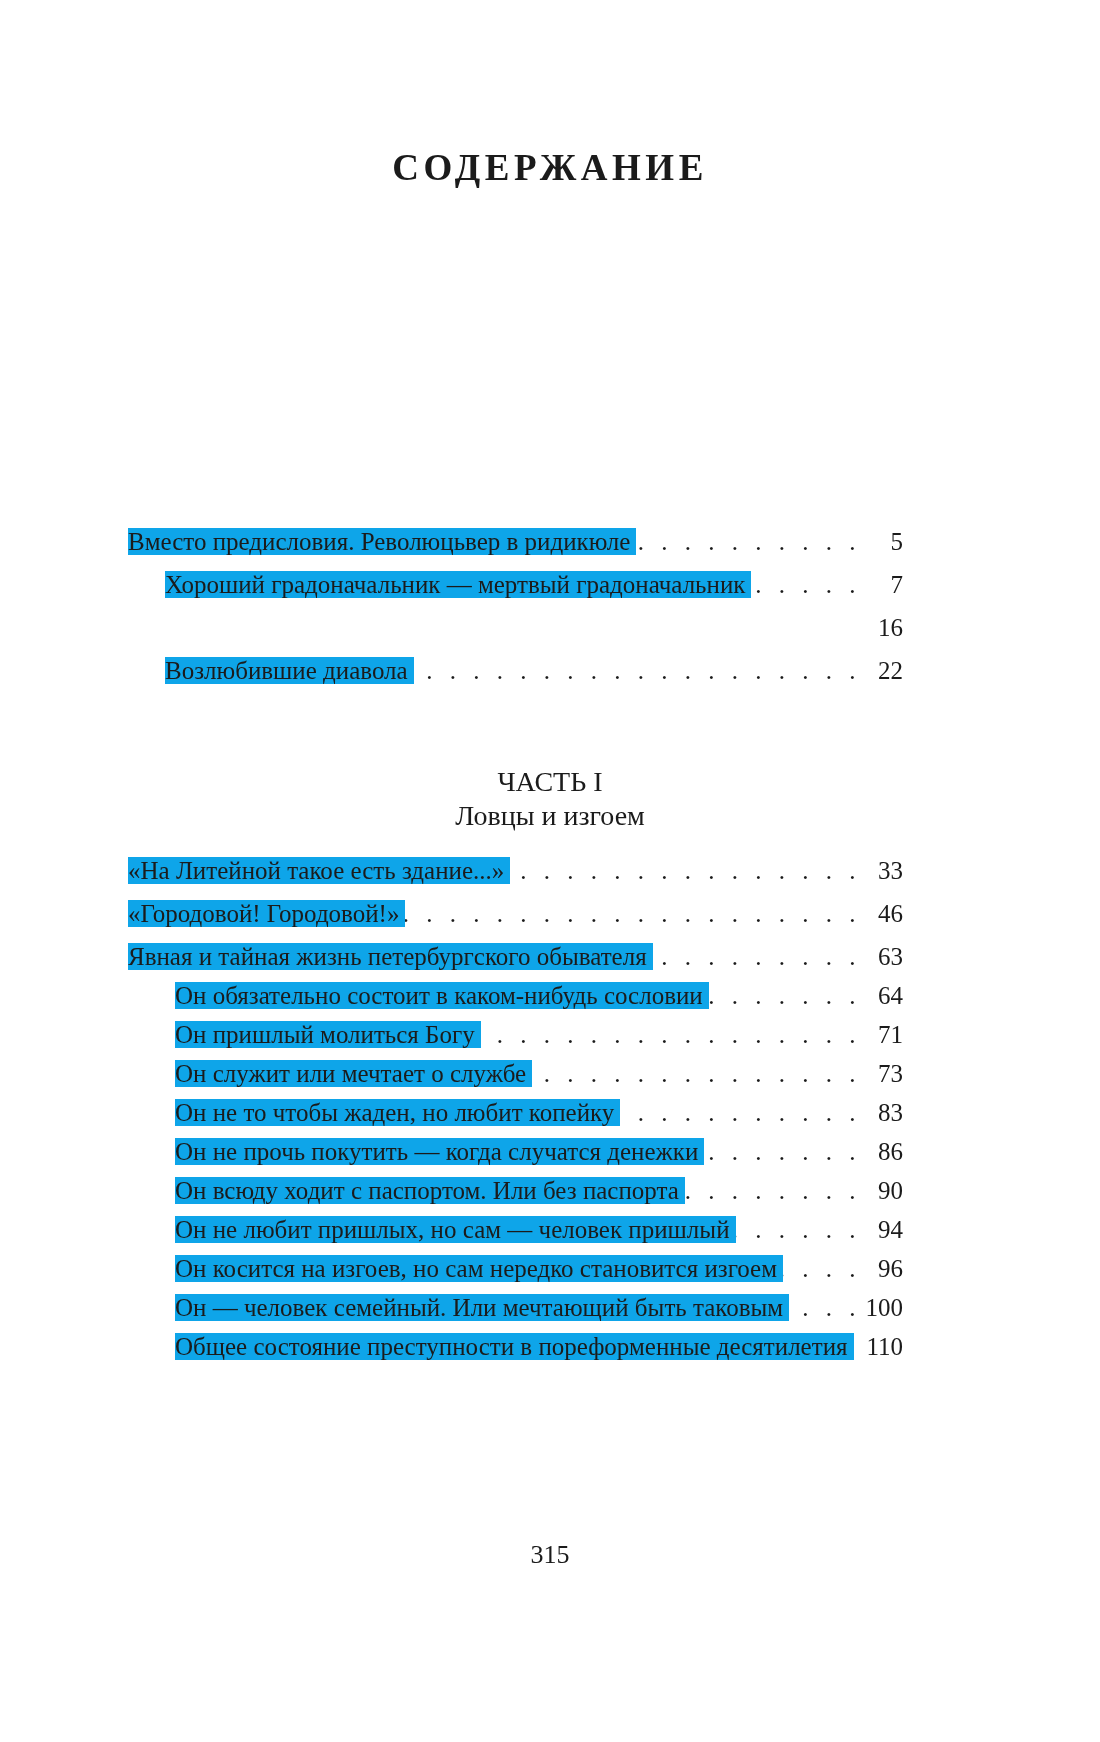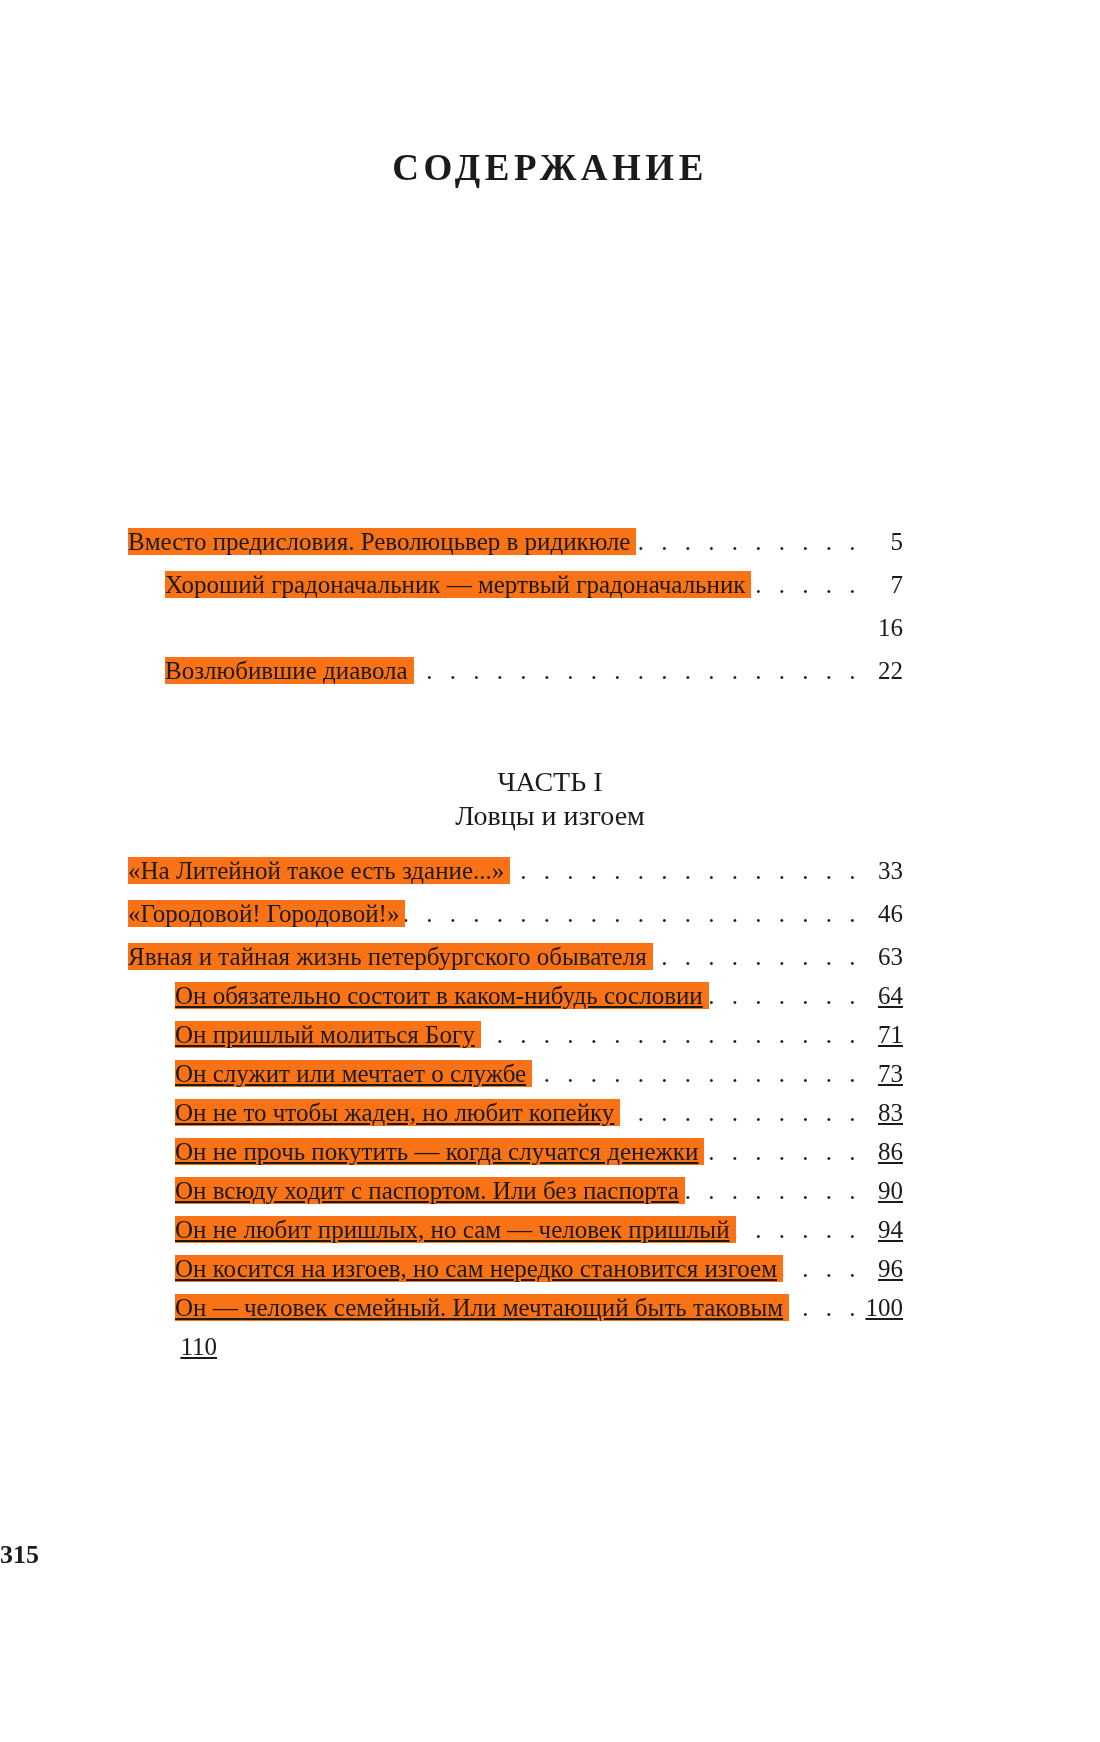--- a/index.html
+++ b/index.html
@@ -50,7 +50,7 @@
       overflow: hidden;
     }
     .entry-title .txt {
-      background: #f97316;
+      background: #0ea5e9;
       padding-right: 6px;
       position: relative;
       z-index: 1;

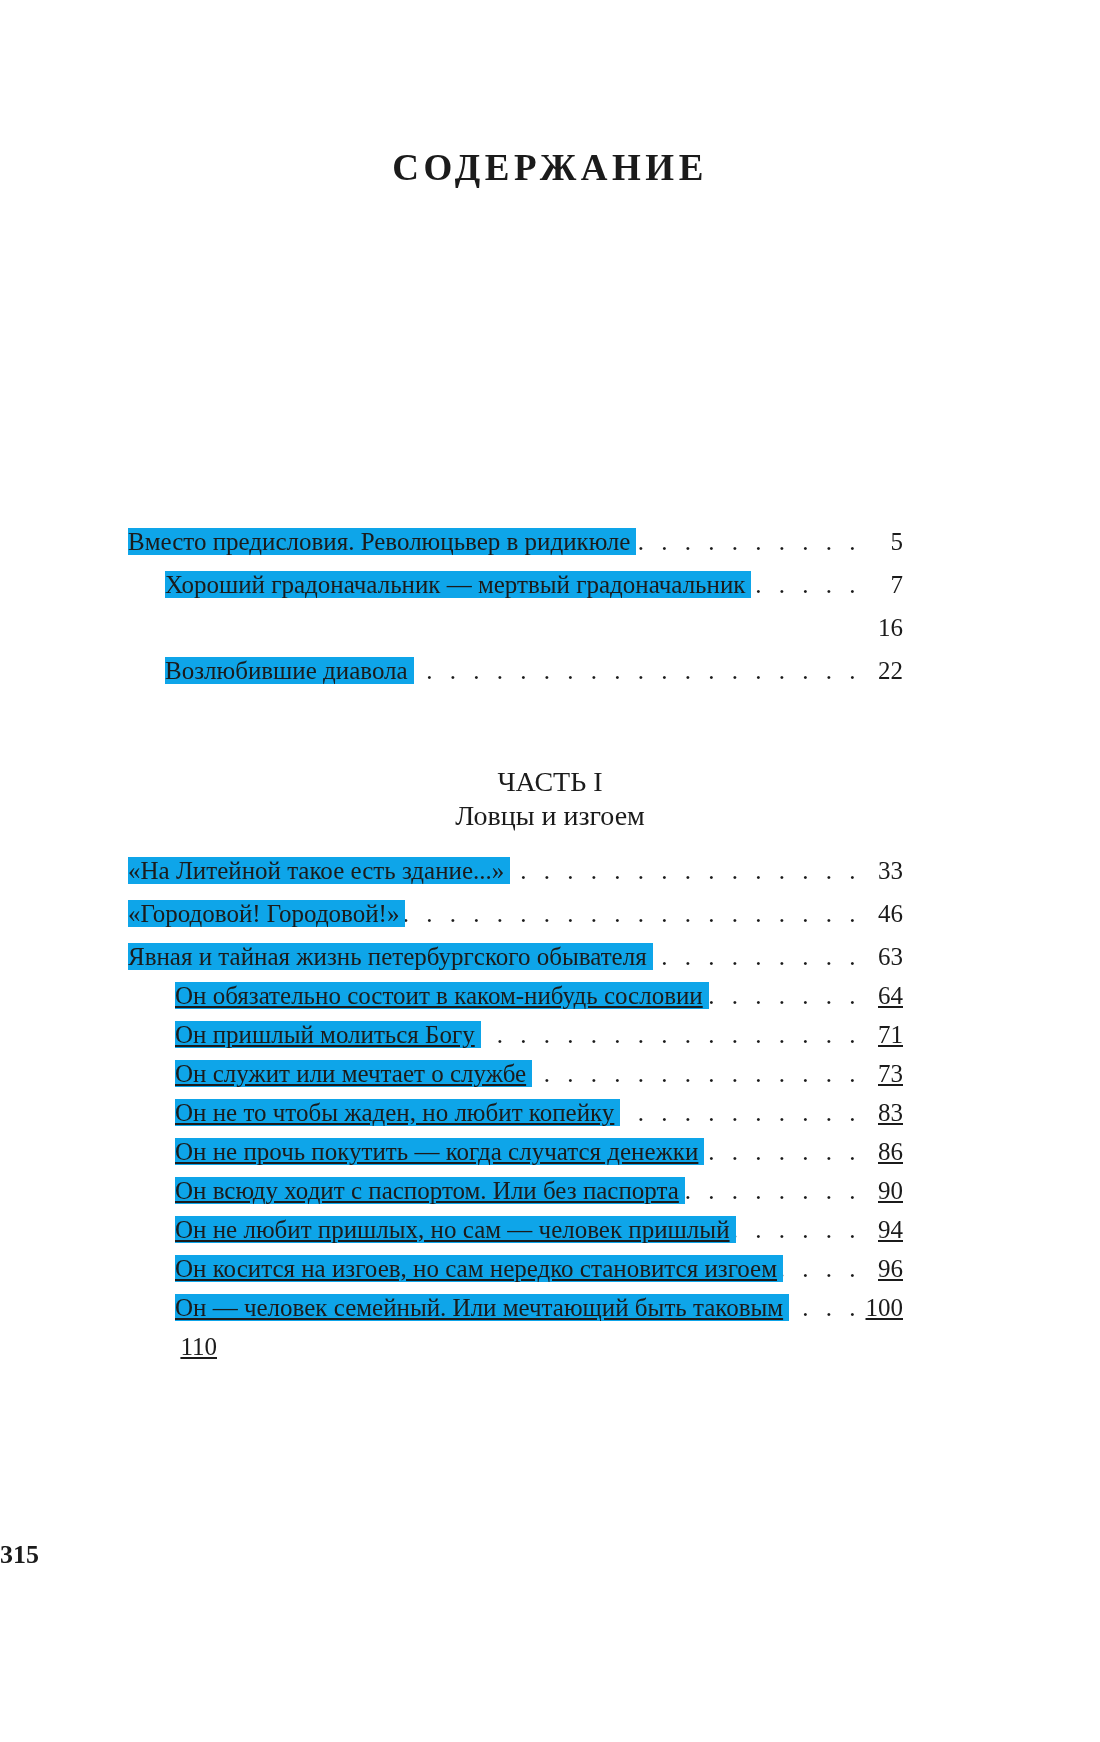--- a/index.html
+++ b/index.html
@@ -43,7 +43,7 @@
     }
     .entry.tight { margin-bottom: 6px; }
     .entry.lvl1 { padding-left: 37px; }
-    .entry.lvl2 { padding-left: 47px; text-decoration: underline; }
+    .entry.lvl2 { padding-left: 47px; }
     .entry-title {
       flex: 1 1 auto;
       position: relative;

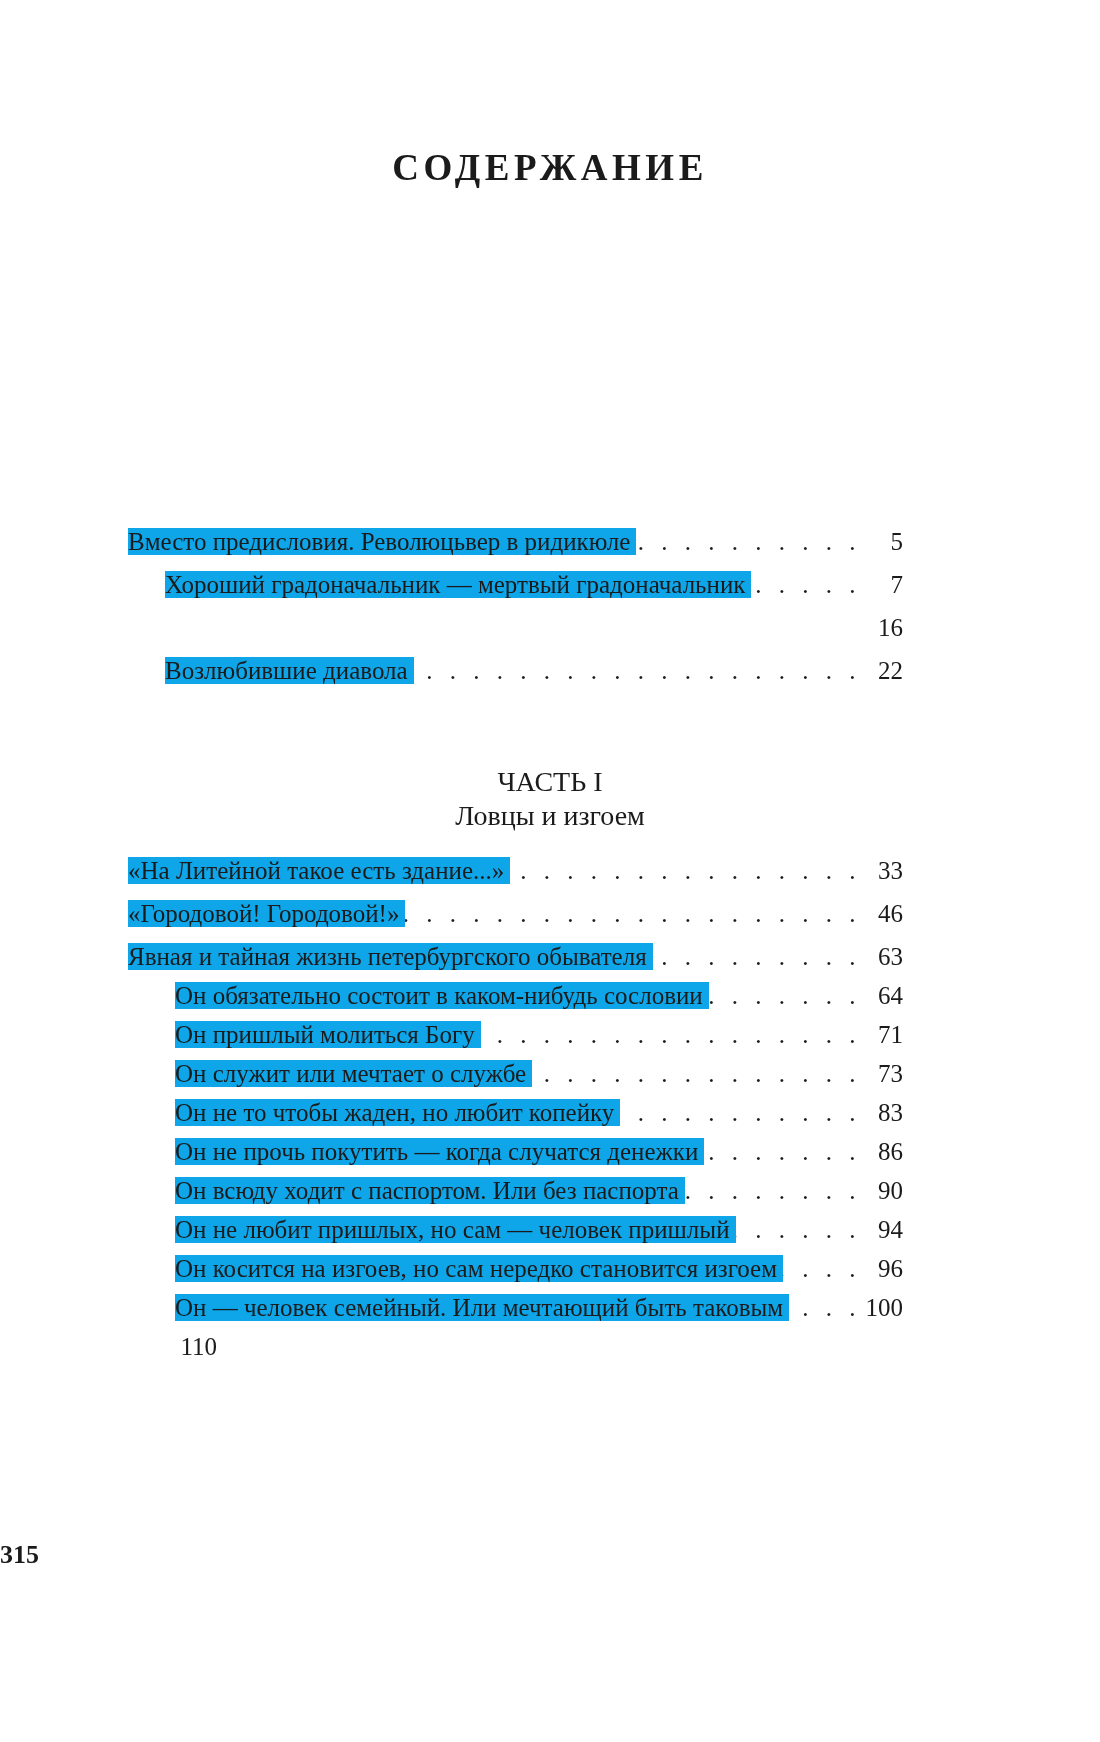--- a/index.html
+++ b/index.html
@@ -214,6 +214,10 @@
     <span class="entry-page">100</span>
   </div>
   <div class="entry lvl2 tight">
+    <div class="entry-title">
+      <span class="txt">Общее состояние преступности в пореформенные десятилетия</span>
+      <span class="leader">. . . . . . . . . . . . . . . . . . . . . . . . . . . . . . . . . . . . . . . . . . . . . . . . . . . . . . . . . . . . . . . . . . . . . .</span>
+    </div>
     <span class="entry-page">110</span>
   </div>
 </div>

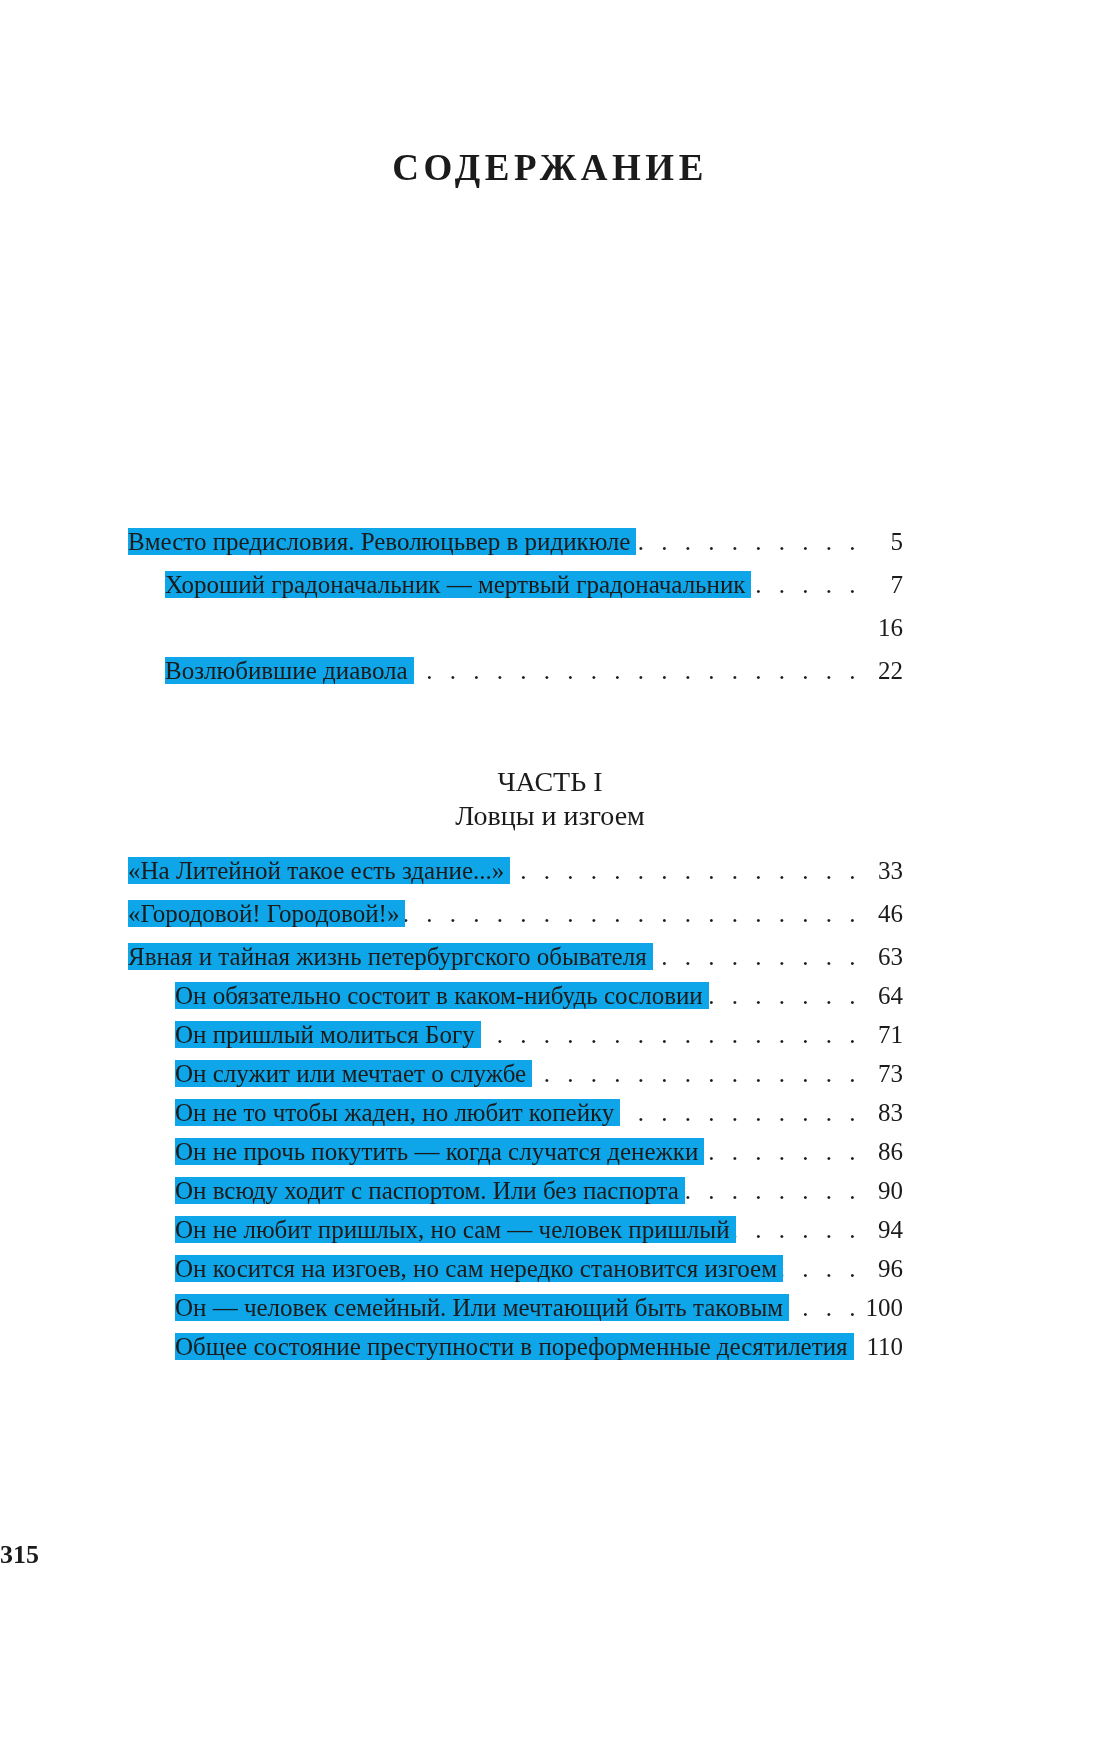--- a/index.html
+++ b/index.html
@@ -84,8 +84,9 @@
       top: 1540px;
       left: 0;
       width: 1100px;
+      text-align: center;
       font-size: 26px;
-      font-weight: bold;
+      font-weight: normal;
     }
   </style>
 </head>

